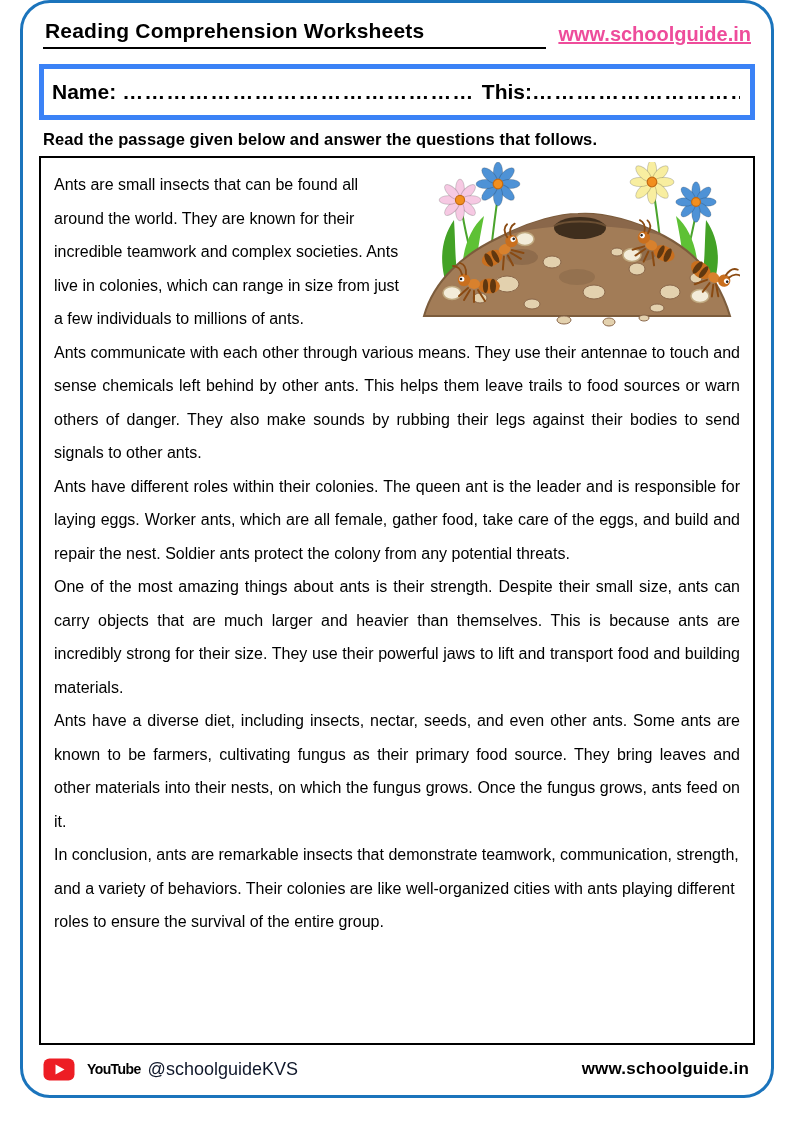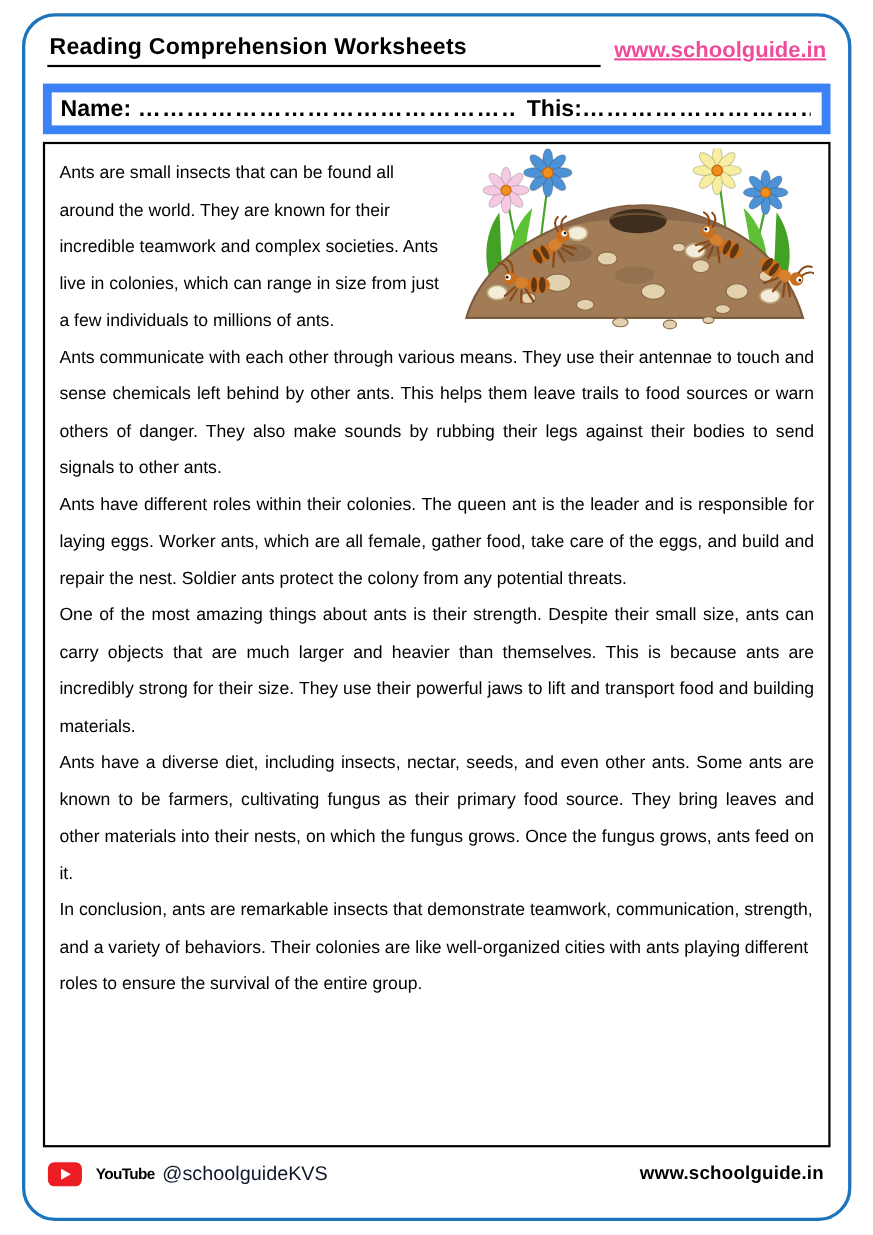--- a/index.html
+++ b/index.html
@@ -14,11 +14,11 @@
   }
   .page {
     position: absolute;
-    left: 20px; top: 12px;
+    left: 20px; top: 0;
     width: 754px; height: 1098px;
     border: 3px solid #1b74bc;
     border-radius: 30px;
-    padding: 12px 16px 24px 16px;
+    padding: 12px 16px 10px 16px;
     display: flex;
     flex-direction: column;
     background: #fff;

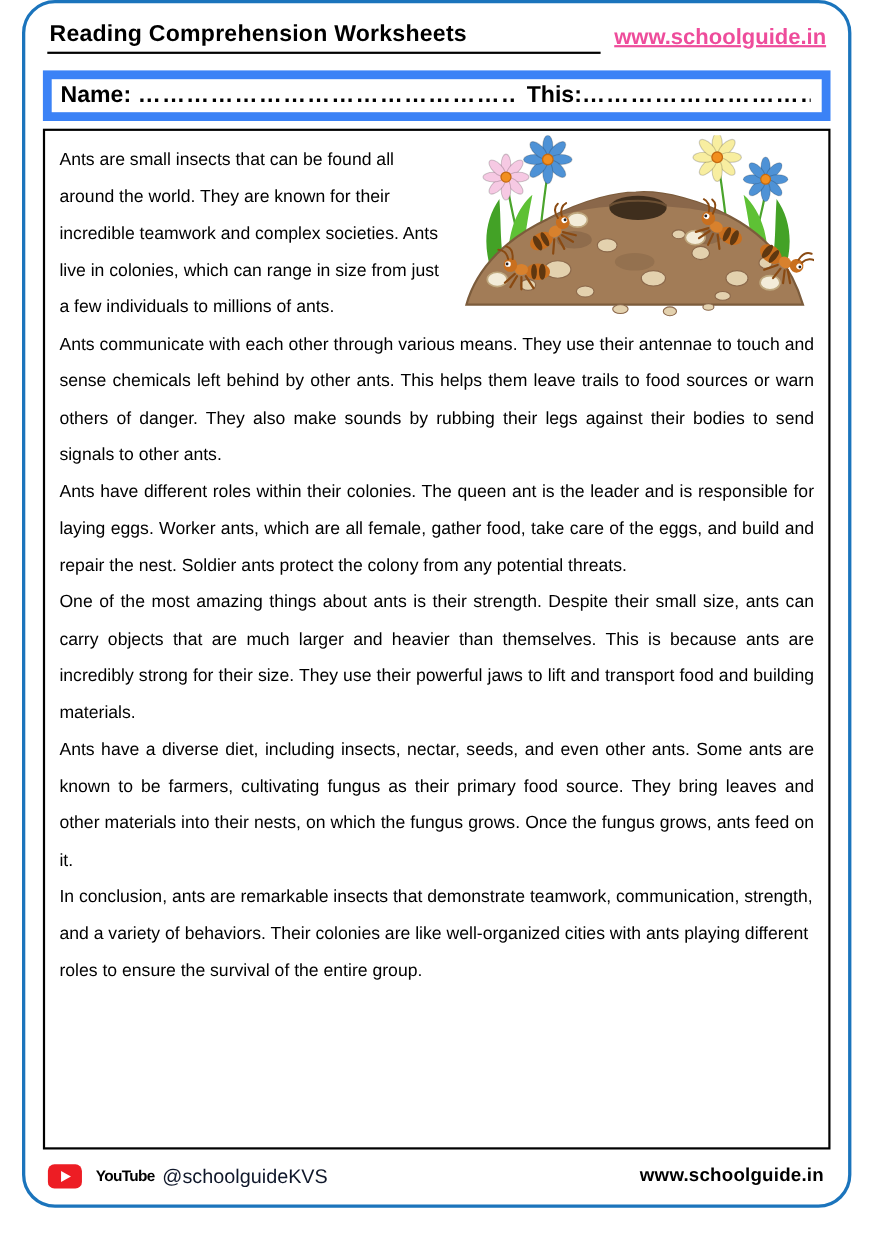--- a/index.html
+++ b/index.html
@@ -50,8 +50,8 @@
   
   .name-date-box {
     margin-top: 15px;
-    border: 8px solid #3b82f6;
-    height: 46px;
+    border: 5px solid #3b82f6;
+    height: 56px;
     display: flex;
     align-items: center;
     padding: 0 10px 0 8px;

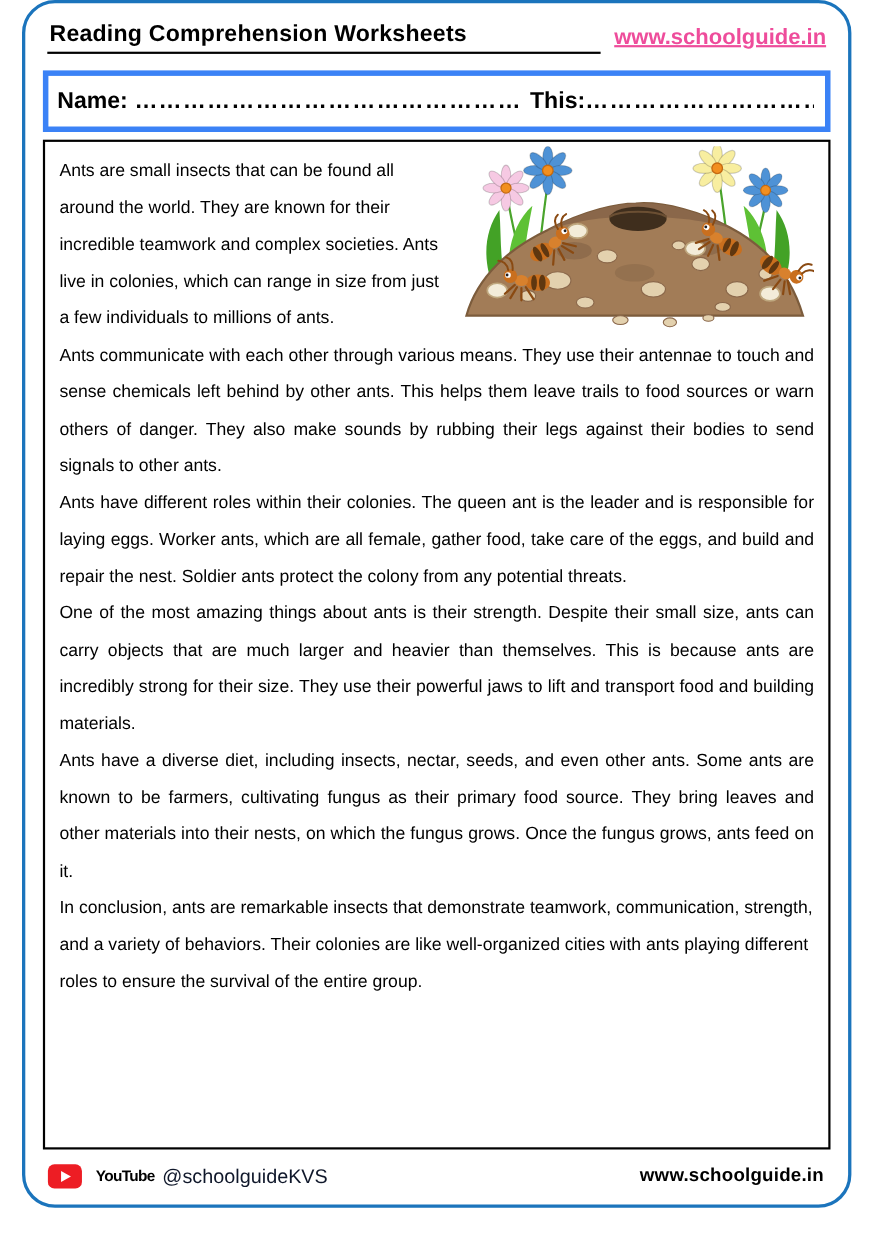--- a/index.html
+++ b/index.html
@@ -131,6 +131,7 @@
     <span class="nd-dots nd-date-dots">………………………………………………………</span>
   </div>
 
+  <div class="instruction">Read the passage given below and answer the questions that follows.</div>
 
   <div class="passage-box">
 

